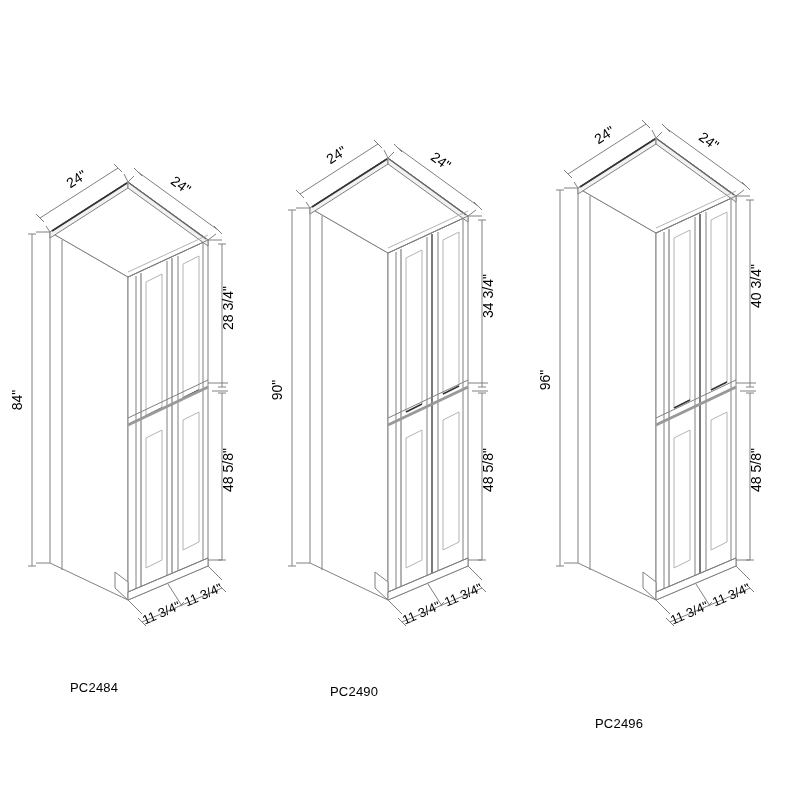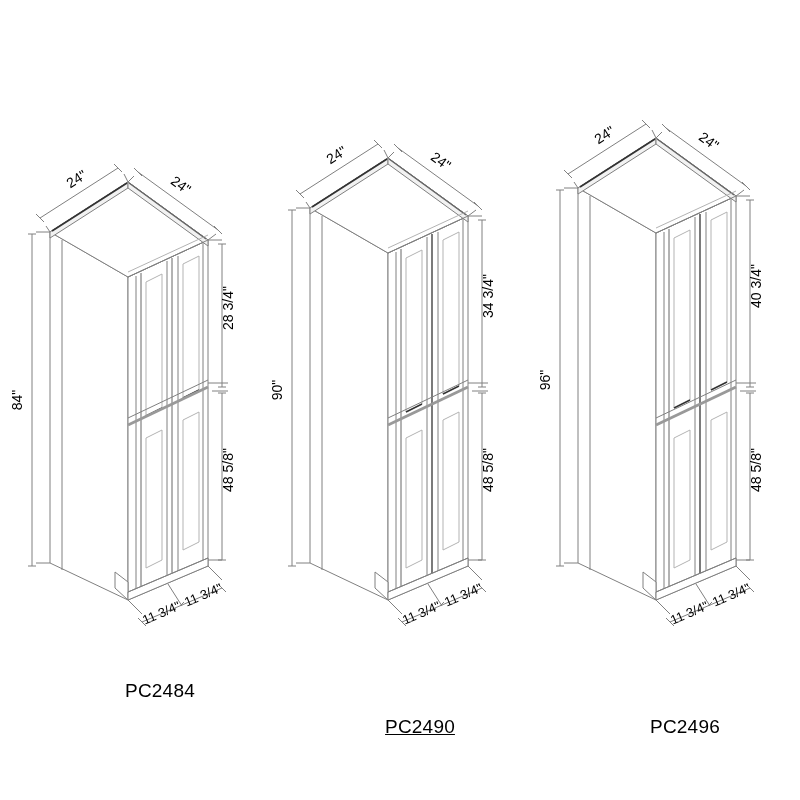--- a/index.html
+++ b/index.html
@@ -10,9 +10,9 @@
   }
   #sheet{position:absolute;inset:0;width:800px;height:800px;}
   .cap{
-    position:absolute;text-align:center;
+    position:absolute;text-align:left;
     font-family:"Liberation Sans", sans-serif;
-    font-size:19px;color:#000;letter-spacing:.2px;white-space:nowrap;
+    font-size:13px;color:#000;letter-spacing:.2px;white-space:nowrap;
   }
   svg text{font-family:"Liberation Sans", sans-serif;fill:#000;}
 </style>

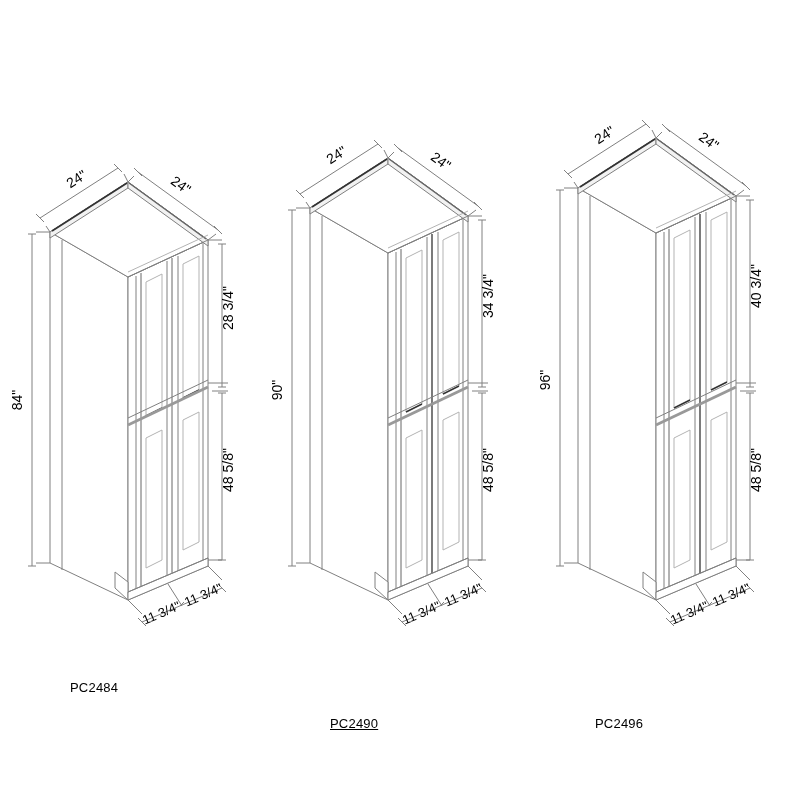--- a/index.html
+++ b/index.html
@@ -312,7 +312,7 @@
 </svg>
 
 <div class="cap" style="left:70px;top:680px;width:180px;">PC2484</div>
-<div class="cap" style="left:330px;top:716px;width:180px;text-decoration:underline;">PC2490</div>
+<div class="cap" style="left:330px;top:684px;width:180px;">PC2490</div>
 <div class="cap" style="left:595px;top:716px;width:180px;">PC2496</div>
 
 </body></html>

